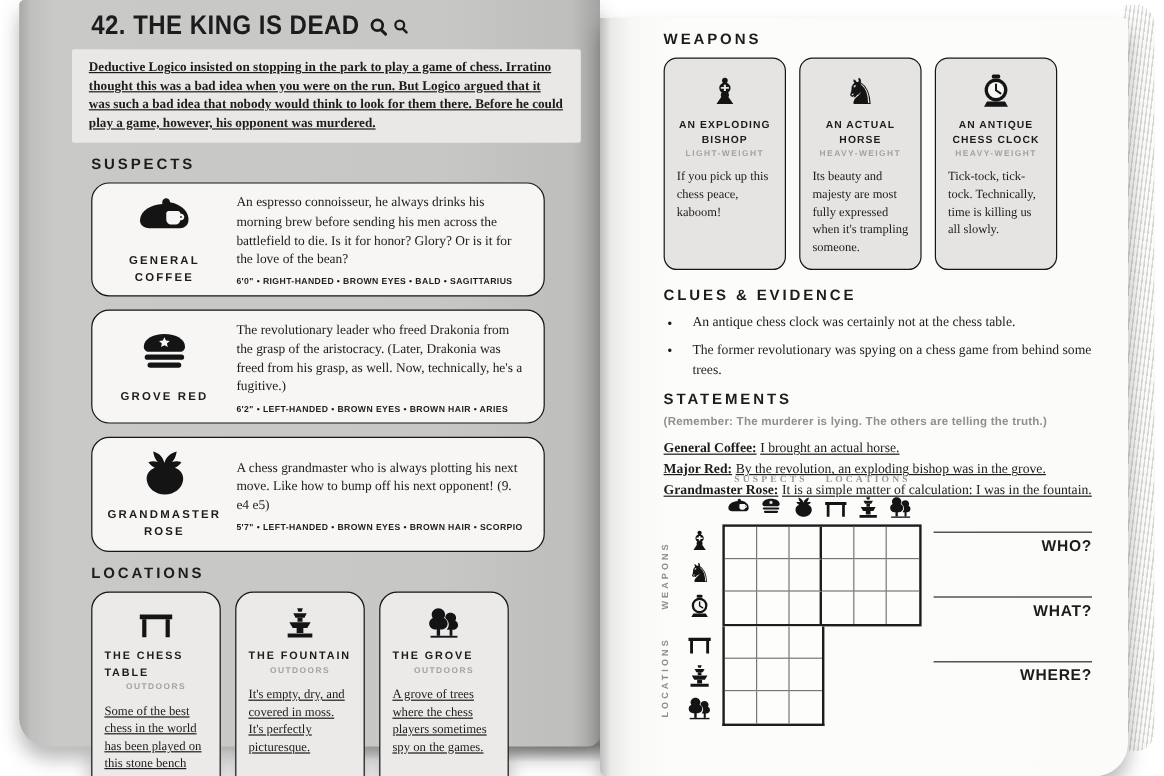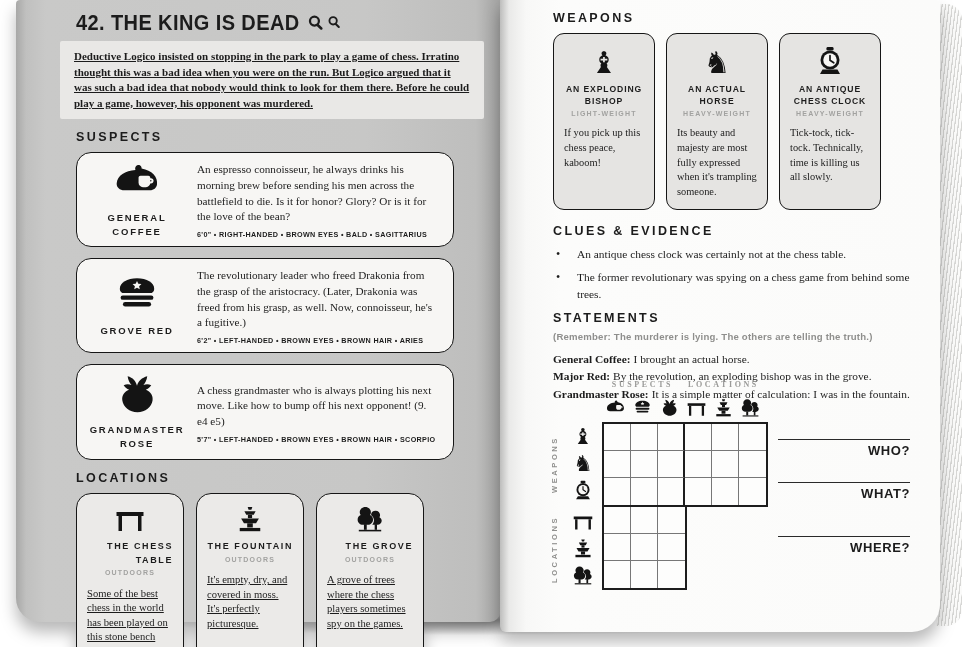--- a/index.html
+++ b/index.html
@@ -20,7 +20,7 @@
   .page-left{left:16px;width:484px;height:622px;border-radius:4px 0 10px 24px;
     background:linear-gradient(to right,#a8a8a7 0,#c0c0bf 10px,#c9c9c8 30px,#c7c7c6 72%,#bebebd 95%,#a3a3a2 100%);}
   .page-right{left:500px;width:440px;height:632px;border-radius:0 4px 28px 6px;
-    background:linear-gradient(to right,#bdbdbc 0,#e9e9e8 9px,#f8f8f7 26px,#fcfcfb 60px,#fbfbfa 100%);}
+    background:linear-gradient(to right,#bdbdbc 0,#e9e9e8 9px,#f8f8f7 26px,#fcfcfb 60px,#fbfbfa 100%);margin-top:15px;}
 
   
   .lp{position:absolute;left:44px;top:0;width:424px;}

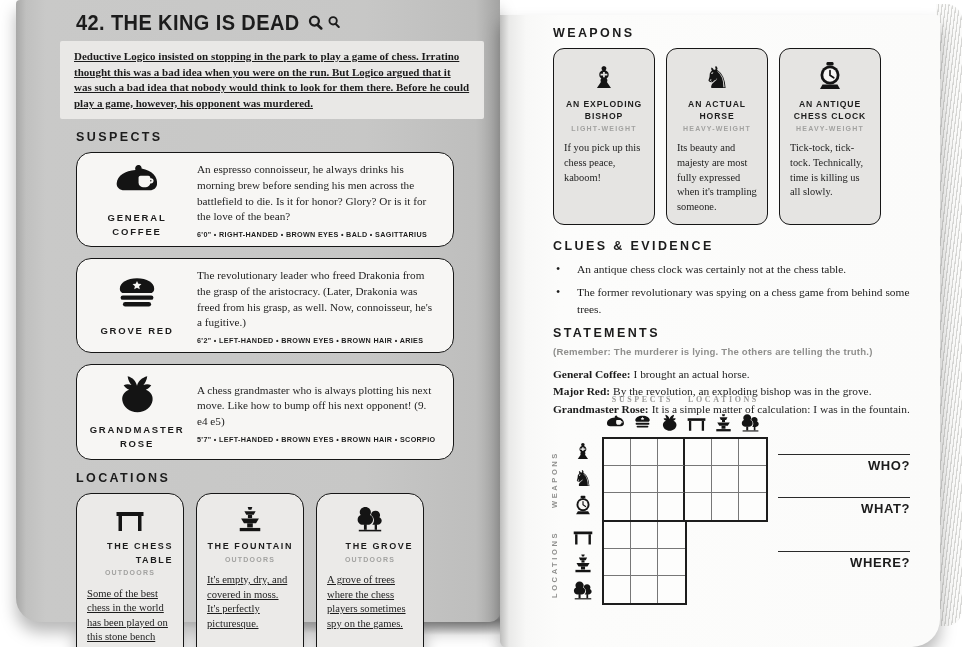--- a/index.html
+++ b/index.html
@@ -201,7 +201,7 @@
           <div class="sc-name">GROVE RED</div>
         </div>
         <div class="sc-right">
-          <div class="sc-desc">The revolutionary leader who freed Drakonia from the grasp of the aristocracy. (Later, Drakonia was freed from his grasp, as well. Now, connoisseur, he's a fugitive.)</div>
+          <div class="sc-desc">The revolutionary leader who freed Drakonia from the grasp of the aristocracy. (Later, Drakonia was freed from his grasp, as well. Now, technically, he's a fugitive.)</div>
           <div class="sc-stats">6'2" • LEFT-HANDED • BROWN EYES • BROWN HAIR • ARIES</div>
         </div>
       </div>

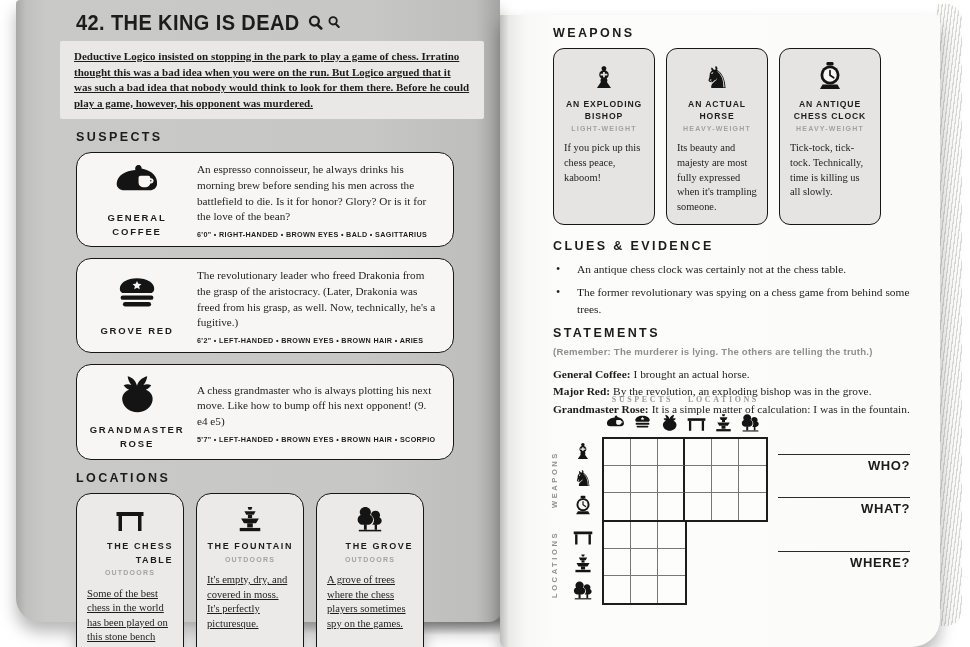--- a/index.html
+++ b/index.html
@@ -66,7 +66,7 @@
   .clues li::before{content:"•";position:absolute;left:3px;top:0;font-size:12px;}
   .note{margin-top:6px;font:600 9.6px/1.3 "Liberation Sans",sans-serif;color:#8f8f8d;letter-spacing:.2px;}
   .statements{margin-top:8px;}
-  .statement{font:400 11.4px/1.5 "Liberation Serif",serif;padding-left:34px;text-indent:-34px;}
+  .statement{font:400 11.4px/1.5 "Liberation Serif",serif;padding-left:34px;text-indent:-34px;text-decoration:underline;}
   .statement .speaker{font-weight:700;margin-right:3px;}
 
   

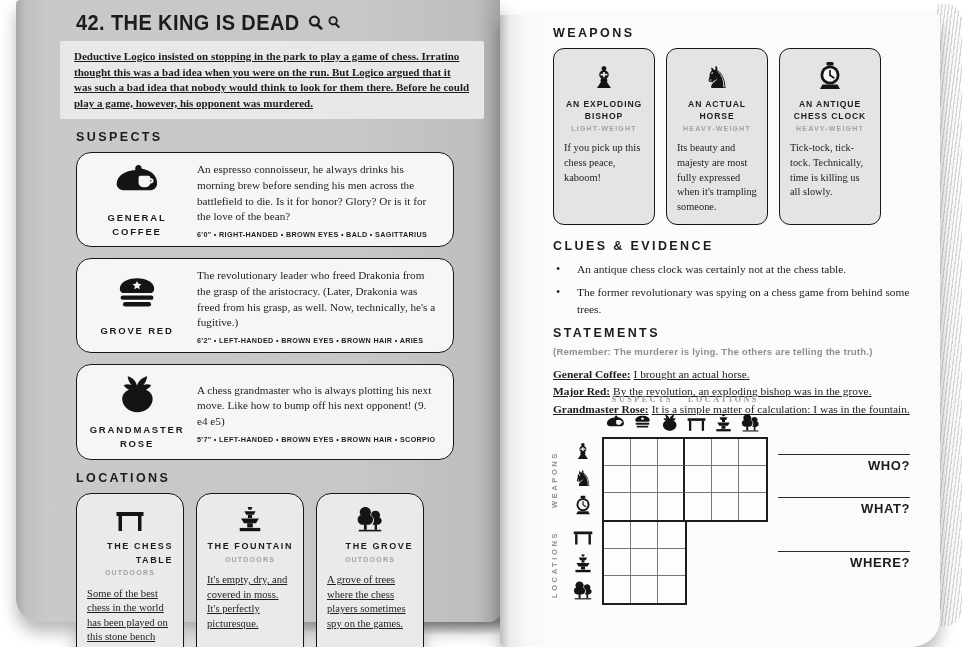--- a/index.html
+++ b/index.html
@@ -106,7 +106,7 @@
   .answer{position:absolute;left:0;width:132px;}
   .answer .line{height:20px;border-bottom:1.6px solid #2a2a2a;}
   .answer .lbl{margin-top:4px;text-align:right;font:800 13px/1 "Liberation Sans",sans-serif;letter-spacing:.6px;}
-  .ans-0{top:38px;} .ans-1{top:81px;} .ans-2{top:135px;}
+  .ans-0{top:27px;} .ans-1{top:81px;} .ans-2{top:135px;}
 </style>
 </head>
 <body>

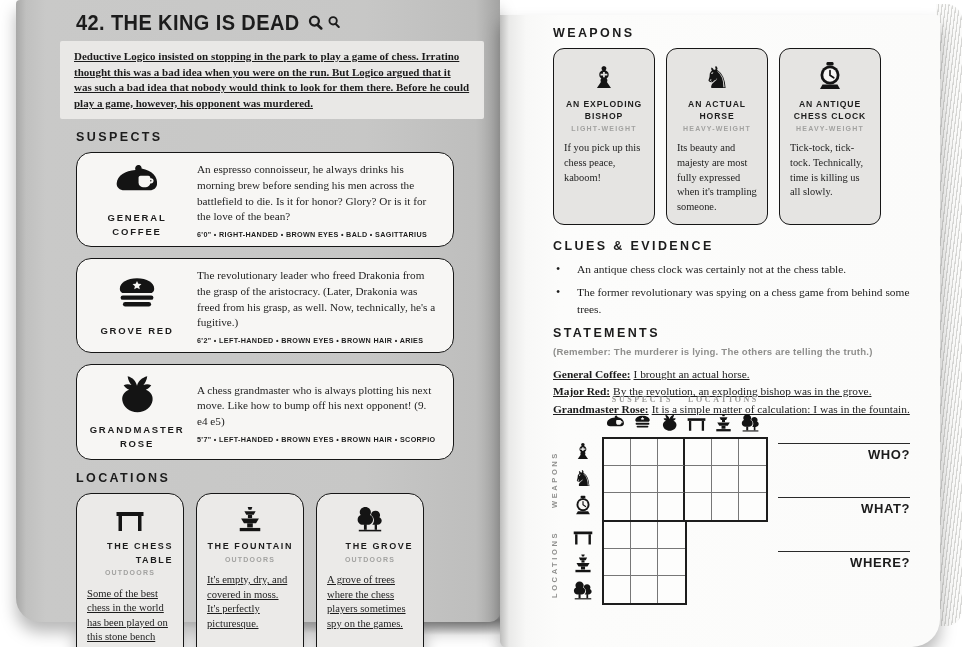--- a/index.html
+++ b/index.html
@@ -46,7 +46,7 @@
   .loc-card{width:86px;background:#ebeae8;border:1.5px solid #161616;border-radius:15px;
     padding:12px 10px 10px 10px;min-height:138px;}
   .loc-icon{display:block;margin:0 auto;width:32px;height:28px;color:#141414;}
-  .loc-name{margin-top:6px;text-align:right;font:700 9px/1.5 "Liberation Sans",sans-serif;letter-spacing:1.6px;}
+  .loc-name{margin-top:6px;text-align:left;font:700 9px/1.5 "Liberation Sans",sans-serif;letter-spacing:1.6px;}
   .muted-sub{text-align:center;font:700 7px/1.6 "Liberation Sans",sans-serif;letter-spacing:1.2px;color:#a2a2a0;}
   .loc-desc{margin-top:8px;font:400 10.6px/1.38 "Liberation Serif",serif;text-decoration:underline;}
 

